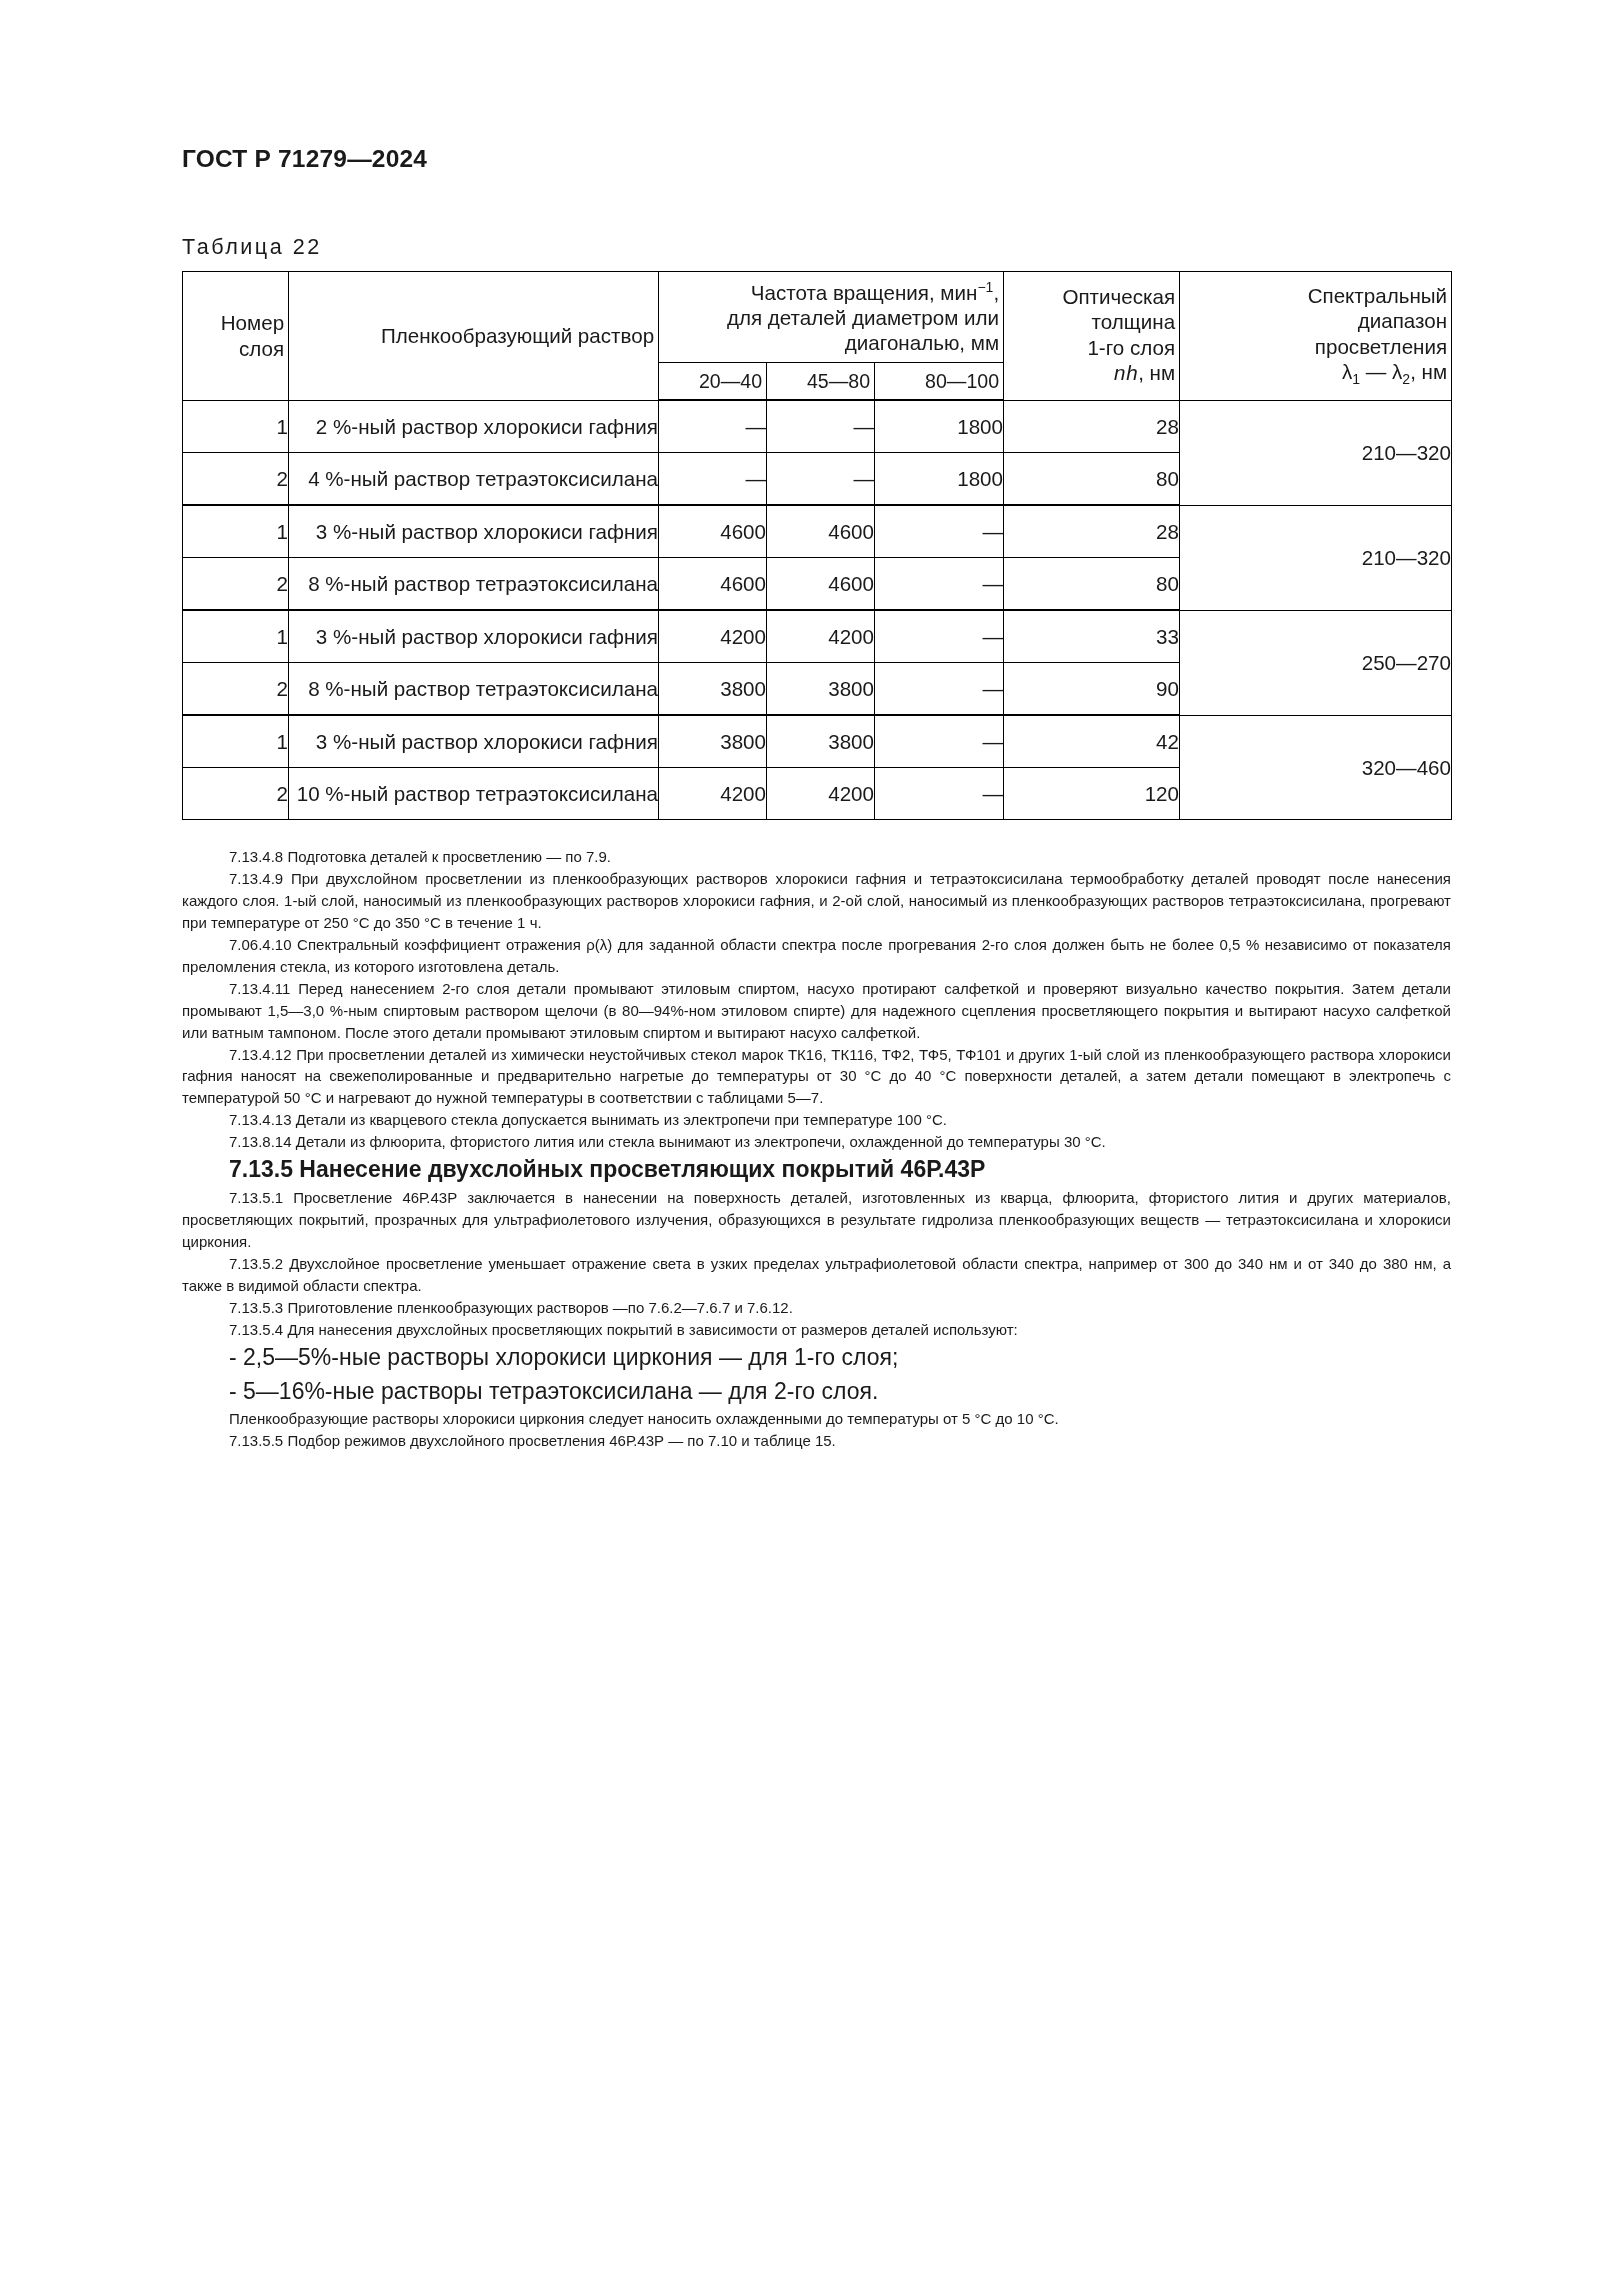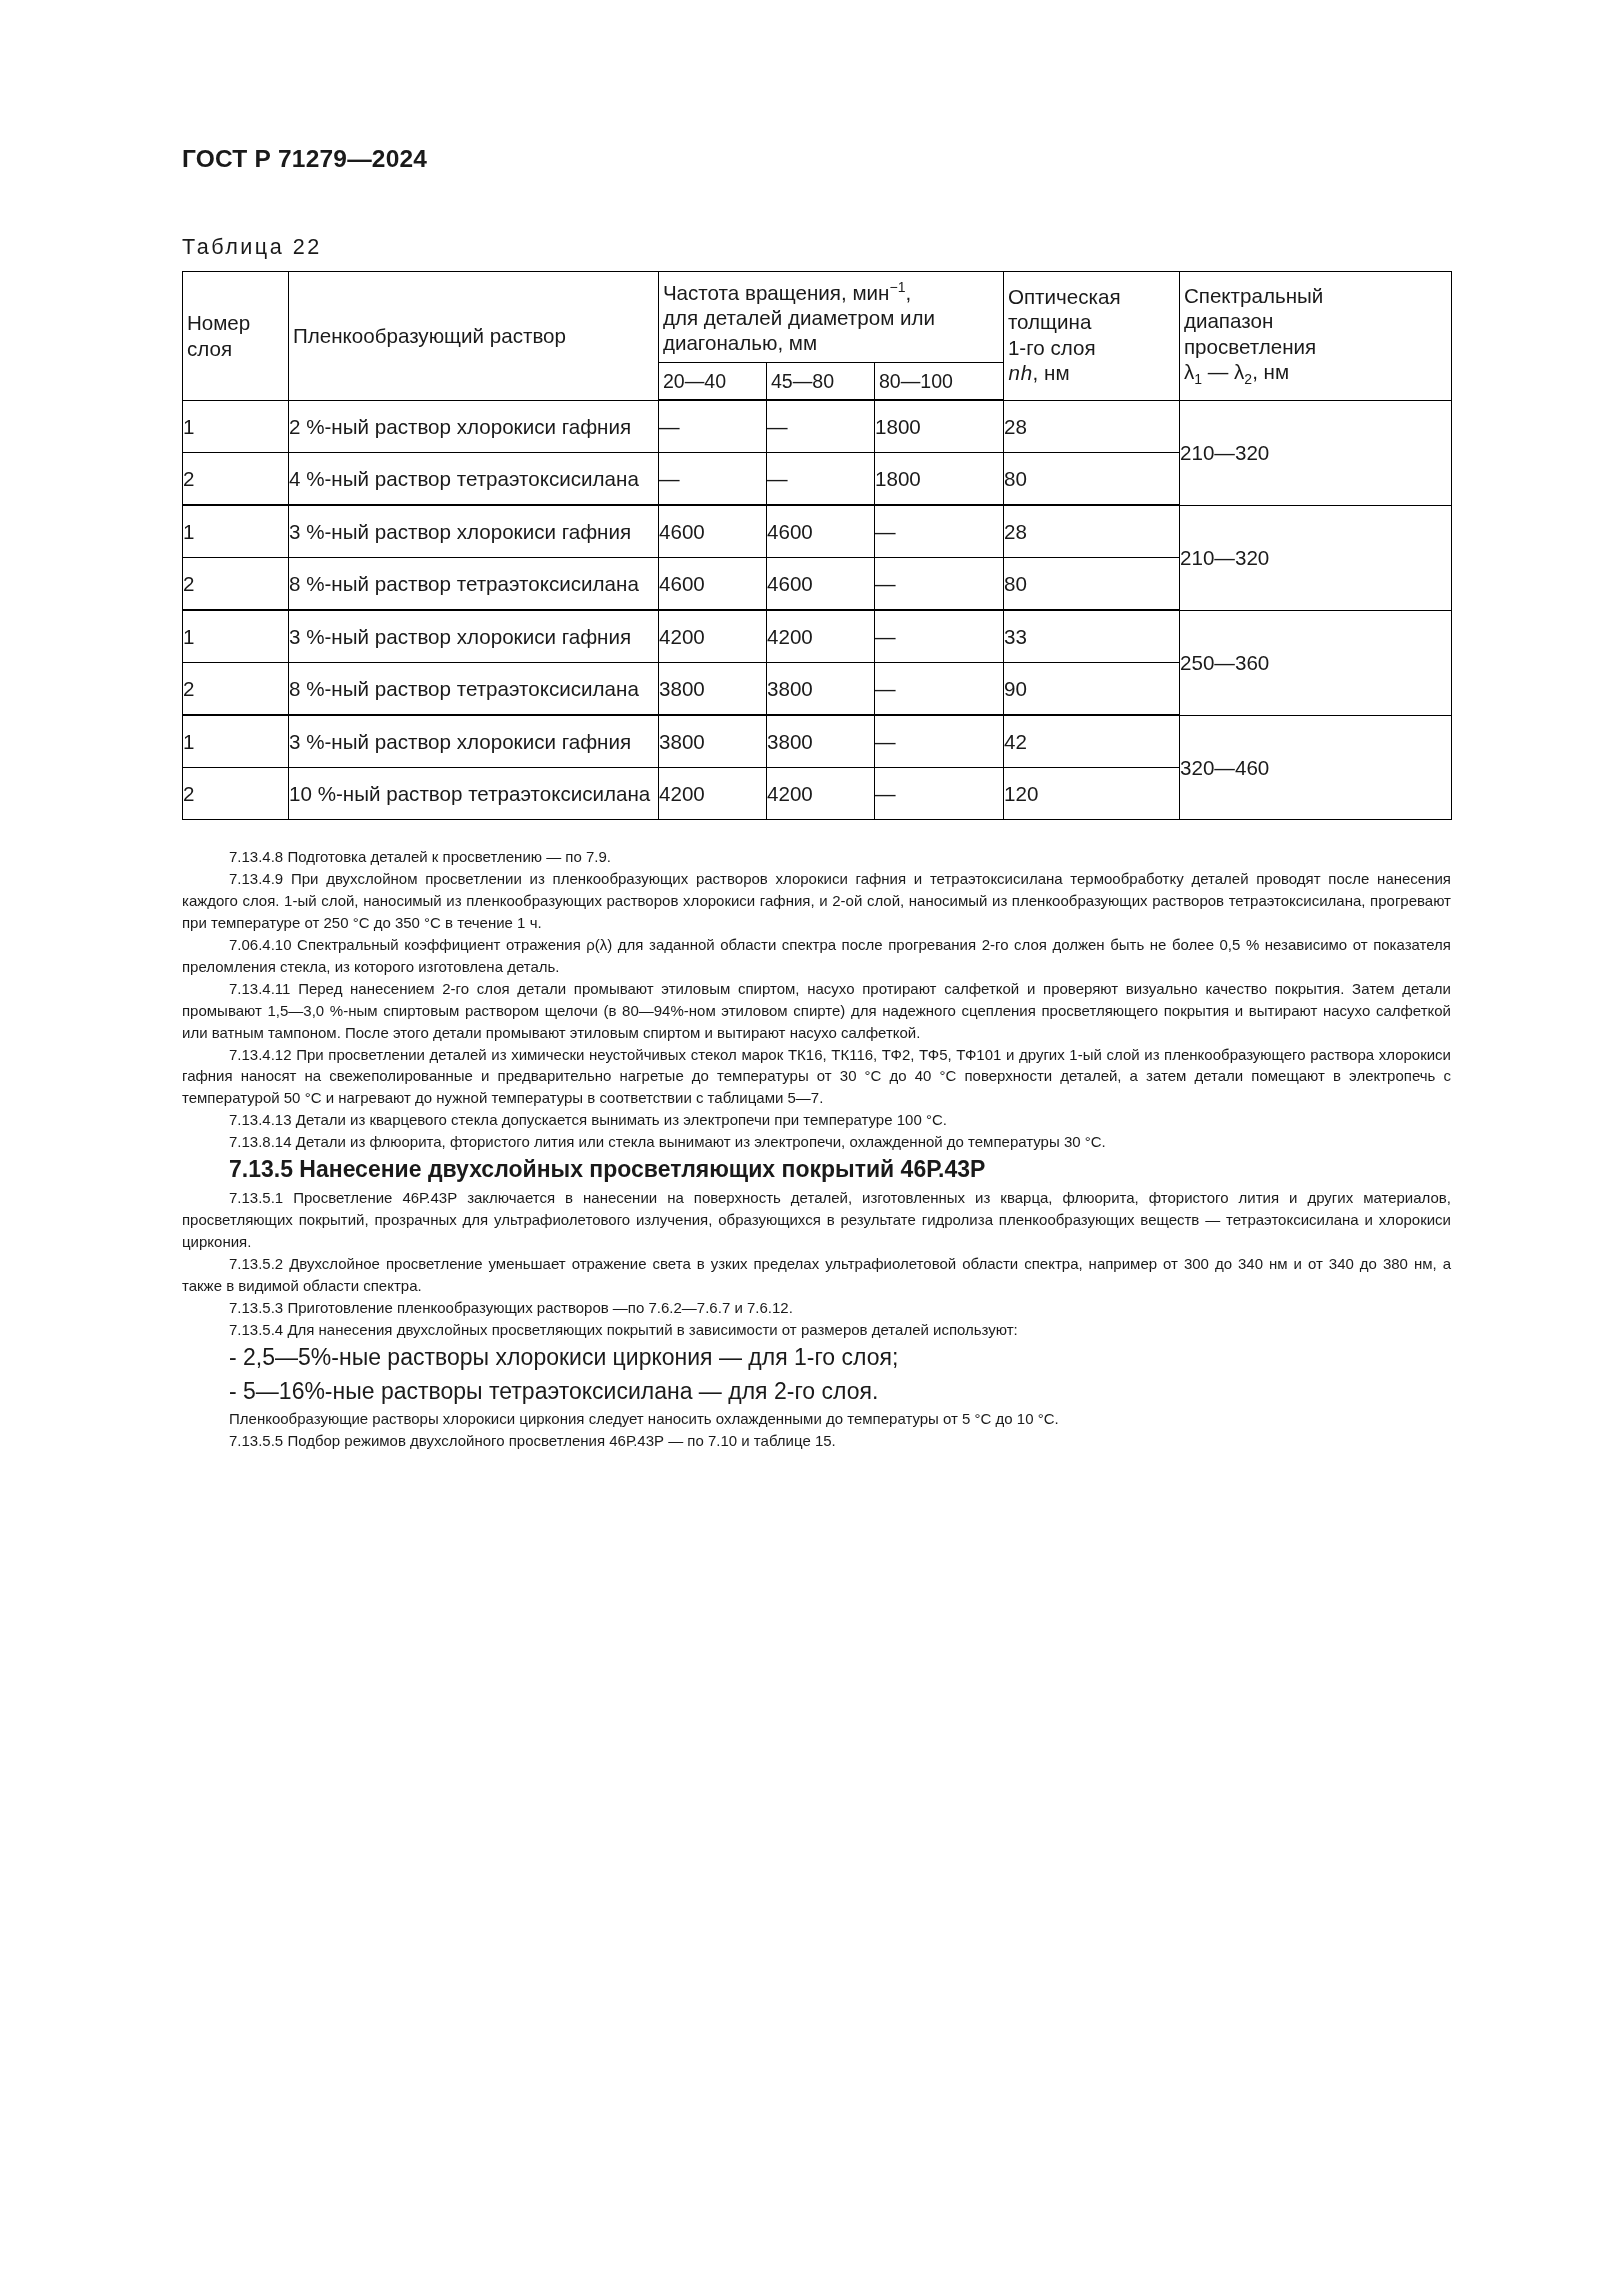--- a/index.html
+++ b/index.html
@@ -55,7 +55,7 @@
   table.gost td {
     border: 1.6px solid #000;
     padding: 0;
-    text-align: left;
+    text-align: right;
     vertical-align: middle;
     line-height: 1.23;
     font-weight: normal;

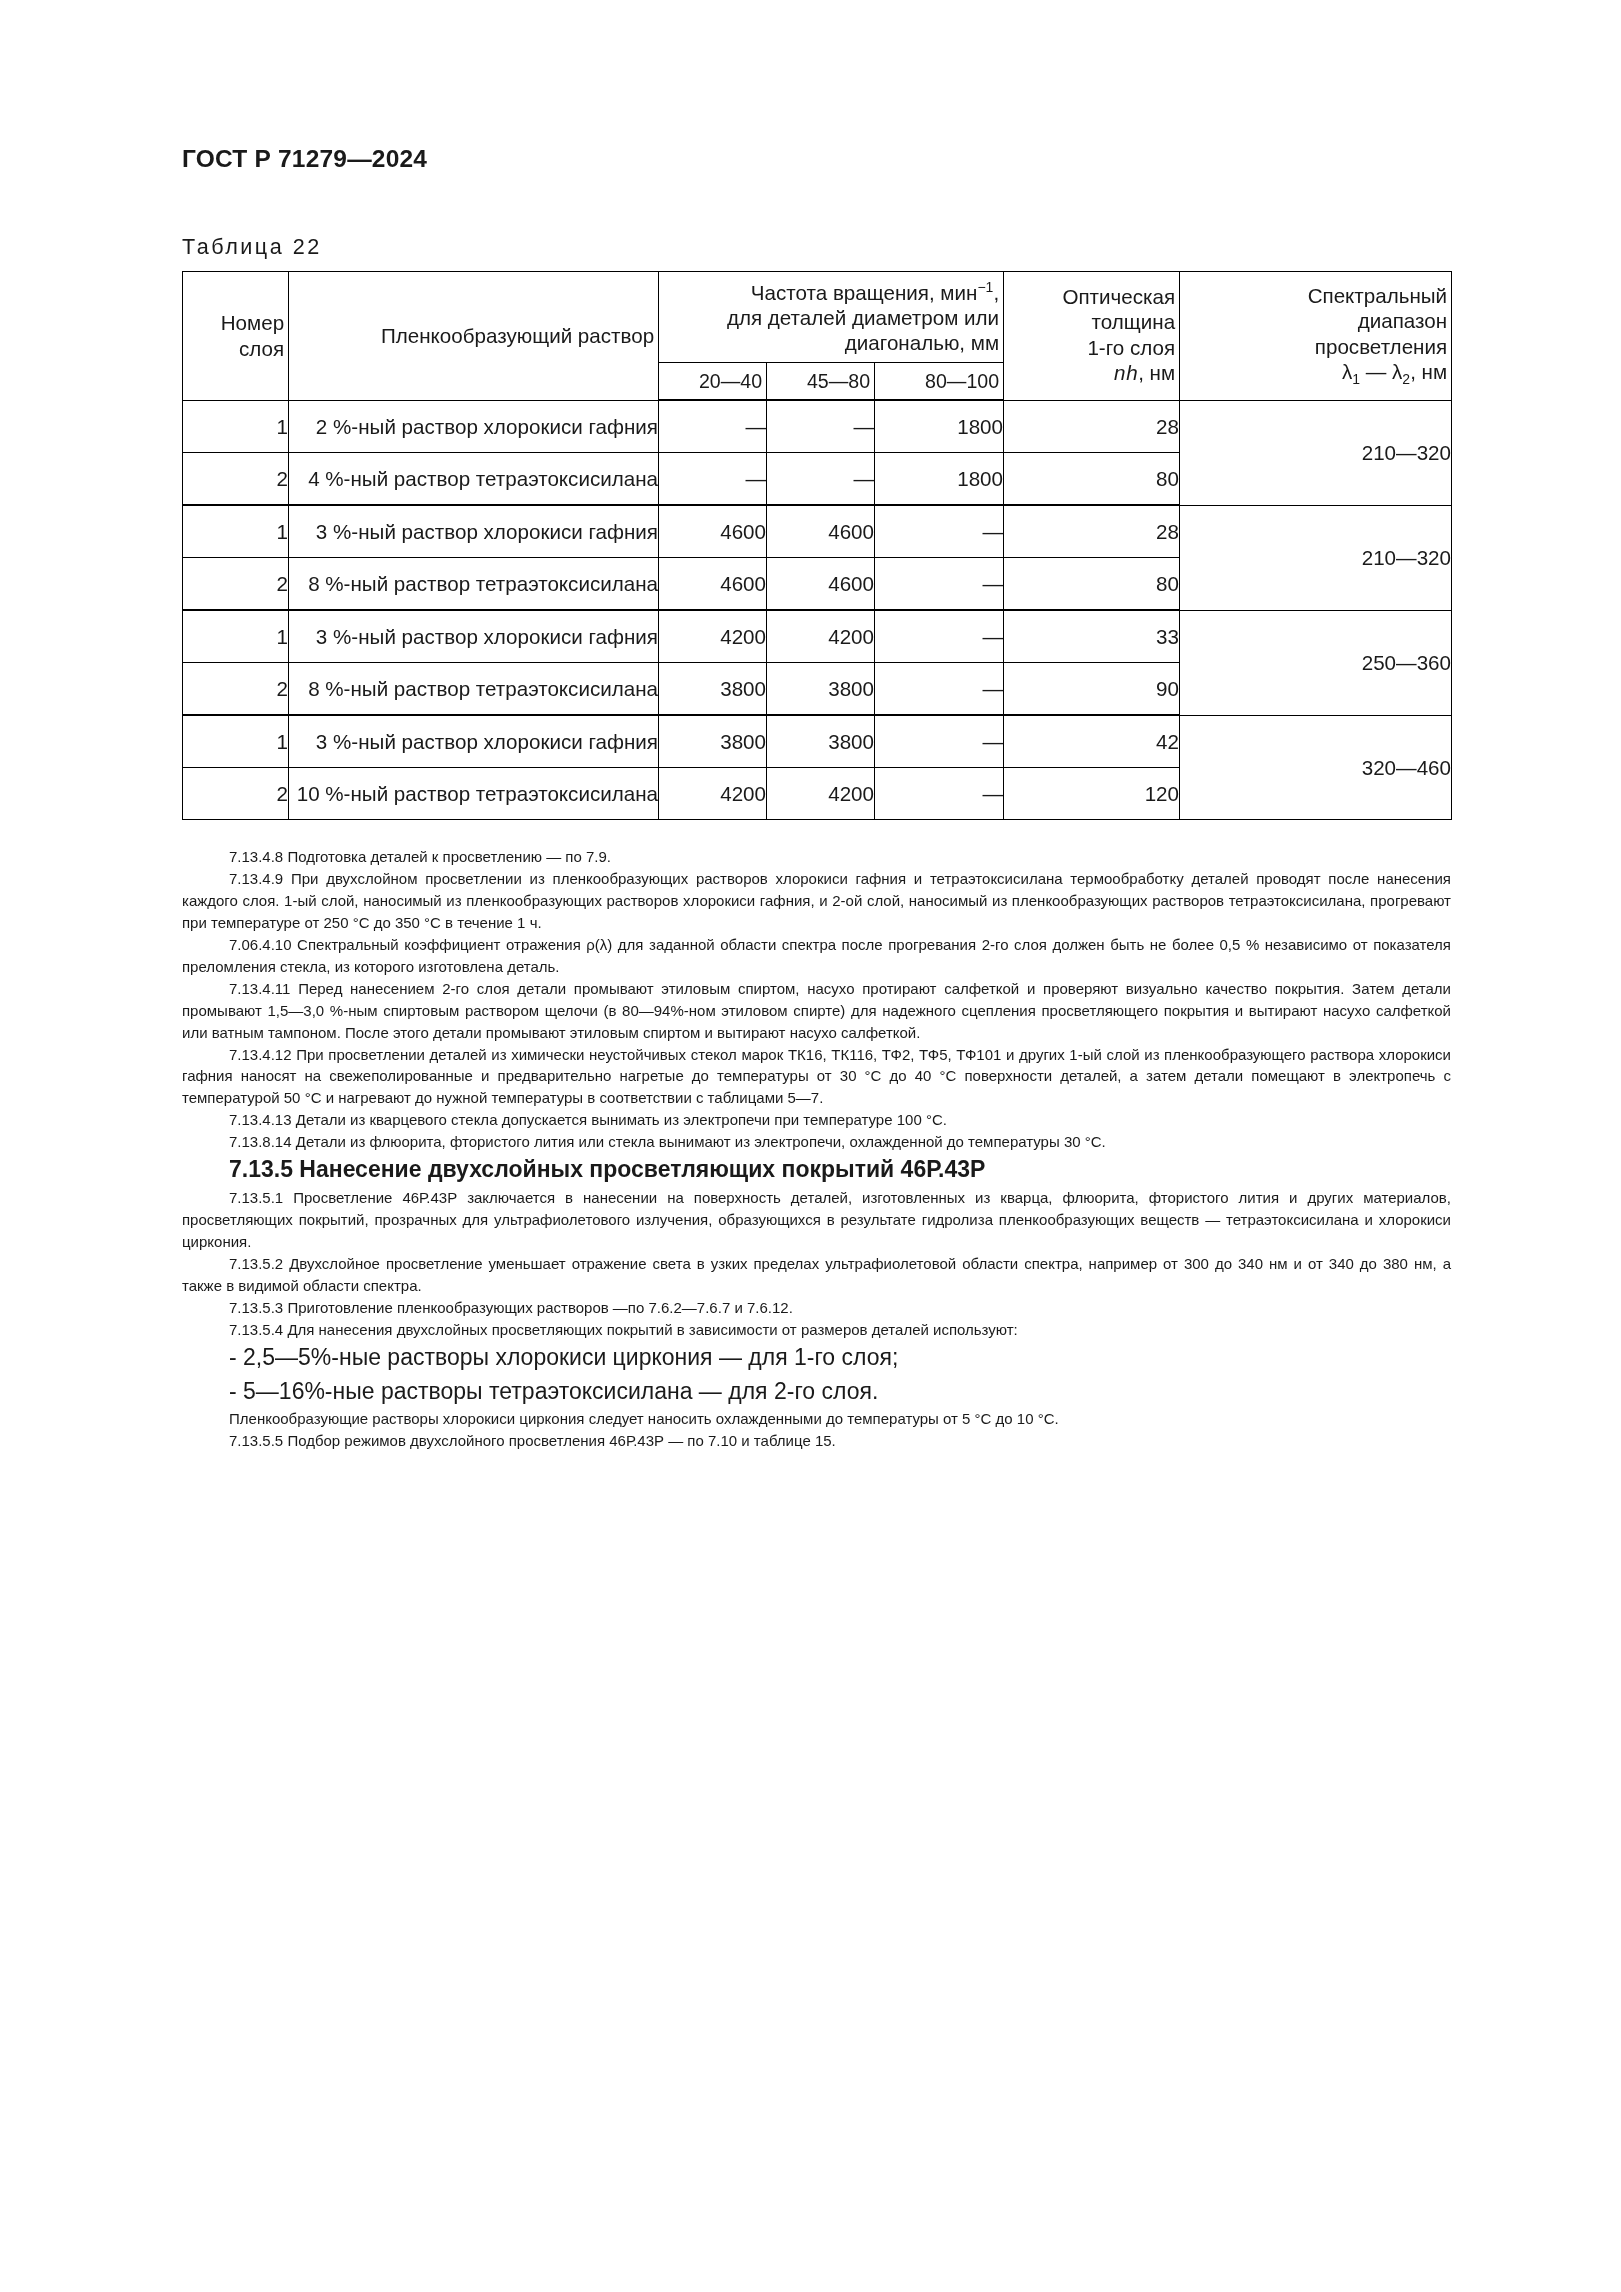--- a/index.html
+++ b/index.html
@@ -229,7 +229,7 @@
           <td class="cell">4200</td>
           <td class="cell">—</td>
           <td class="cell">33</td>
-          <td class="cell spectral" rowspan="2">250—360</td>
+          <td class="cell spectral" rowspan="2">250—270</td>
         </tr>
         <tr class="group-end">
           <td class="cell">2</td>

